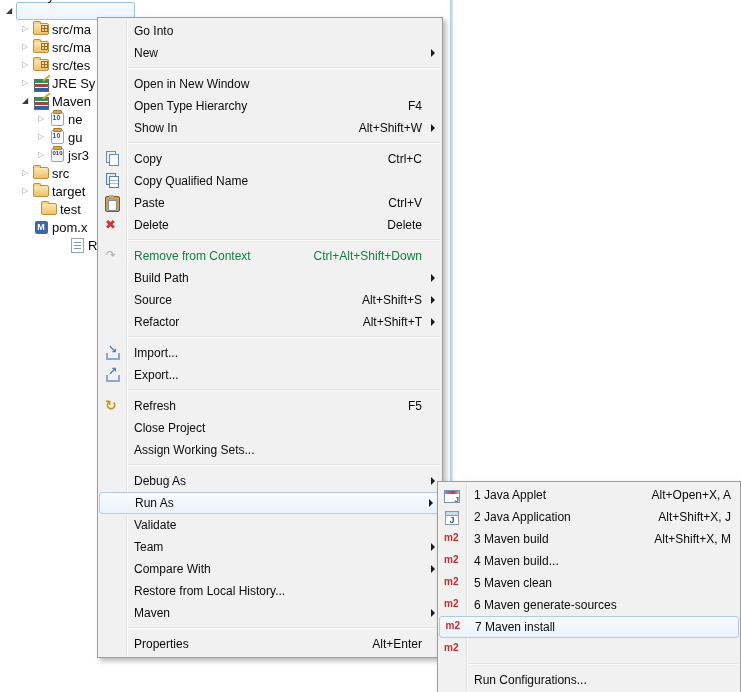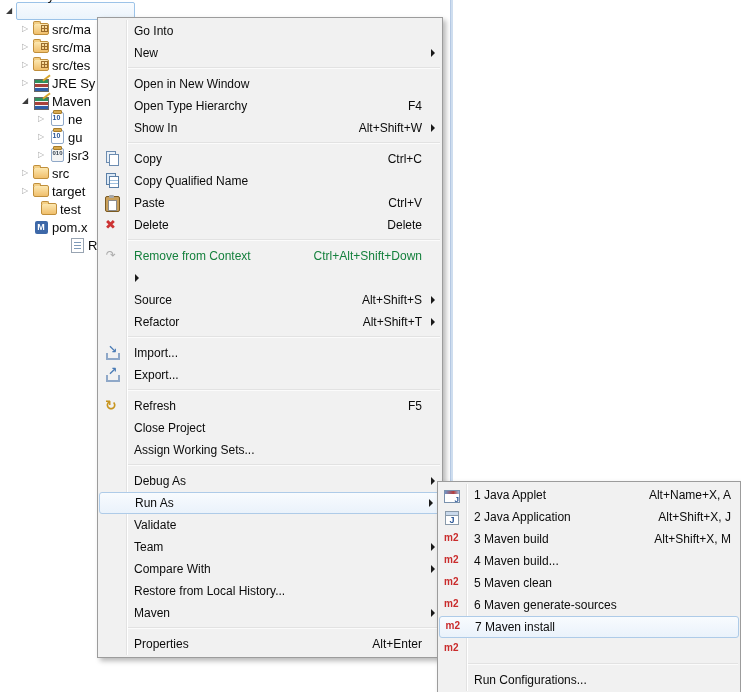--- a/index.html
+++ b/index.html
@@ -275,6 +275,7 @@
       </div>
       <div class="mrow">
         <span class="mg"></span>
+        <span class="mlabel">Build Path</span>
         <span class="mshort"></span>
         <span class="marr on"></span>
       </div>

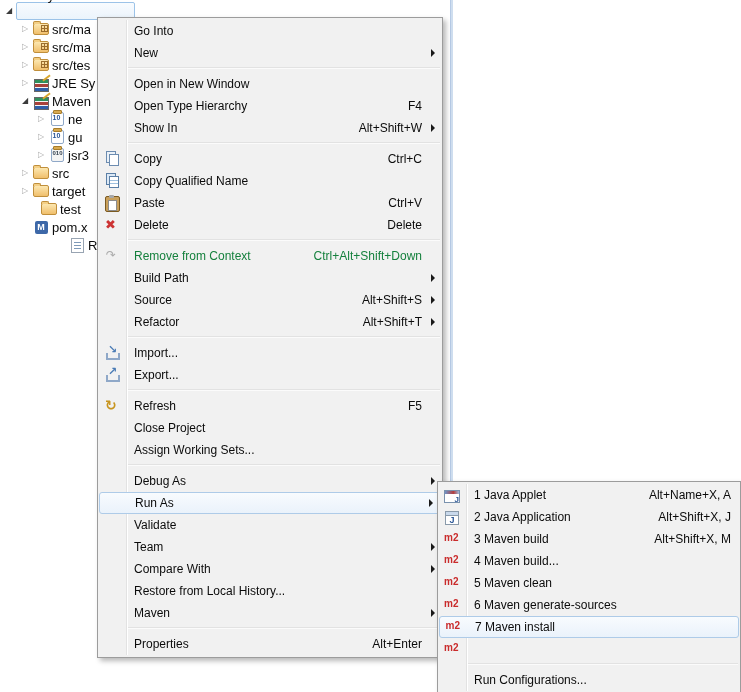--- a/index.html
+++ b/index.html
@@ -387,7 +387,7 @@
           <span class="micon i-japplet"></span>
         </span>
         <span class="mlabel">1 Java Applet</span>
-        <span class="mshort">Alt+Name+X, A</span>
+        <span class="mshort">Alt+Open+X, A</span>
       </div>
       <div class="mrow">
         <span class="mg">

